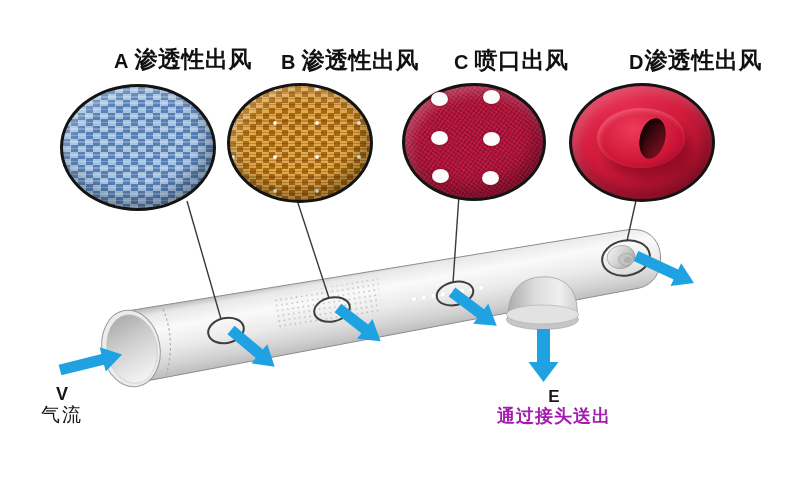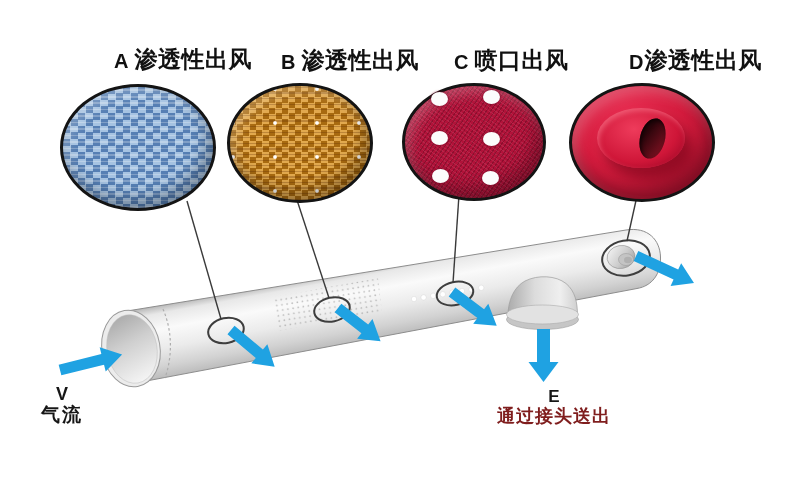--- a/index.html
+++ b/index.html
@@ -72,7 +72,7 @@
   .stack-label{position:absolute;text-align:center;color:#161616;z-index:4;}
   #label-v{left:36px;top:385px;width:52px;}
   #label-v .lt{font-size:18px;font-weight:bold;line-height:1.1;}
-  #label-v .nm{font-size:19px;font-weight:bold;letter-spacing:2px;line-height:1.05;}
+  #label-v .nm{font-size:19px;font-weight:normal;letter-spacing:2px;line-height:1.05;}
   #label-e{left:486px;top:388px;width:136px;}
   #label-e .lt{font-size:17px;font-weight:bold;line-height:1.1;}
   #label-e .nm{font-size:18px;font-weight:600;letter-spacing:1px;color:#7f1d1d;line-height:1.1;}

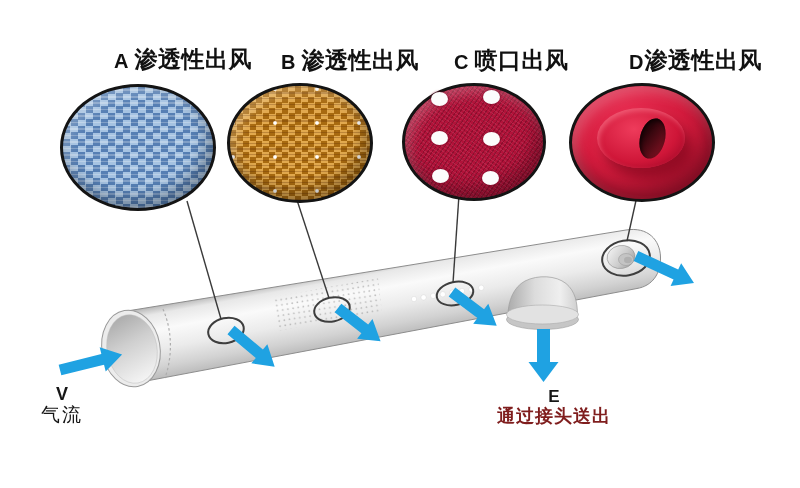--- a/index.html
+++ b/index.html
@@ -75,7 +75,7 @@
   #label-v .nm{font-size:19px;font-weight:normal;letter-spacing:2px;line-height:1.05;}
   #label-e{left:486px;top:388px;width:136px;}
   #label-e .lt{font-size:17px;font-weight:bold;line-height:1.1;}
-  #label-e .nm{font-size:18px;font-weight:600;letter-spacing:1px;color:#7f1d1d;line-height:1.1;}
+  #label-e .nm{font-size:18px;font-weight:600;letter-spacing:1px;color:#a21caf;line-height:1.1;}
 </style>
 </head>
 <body>

